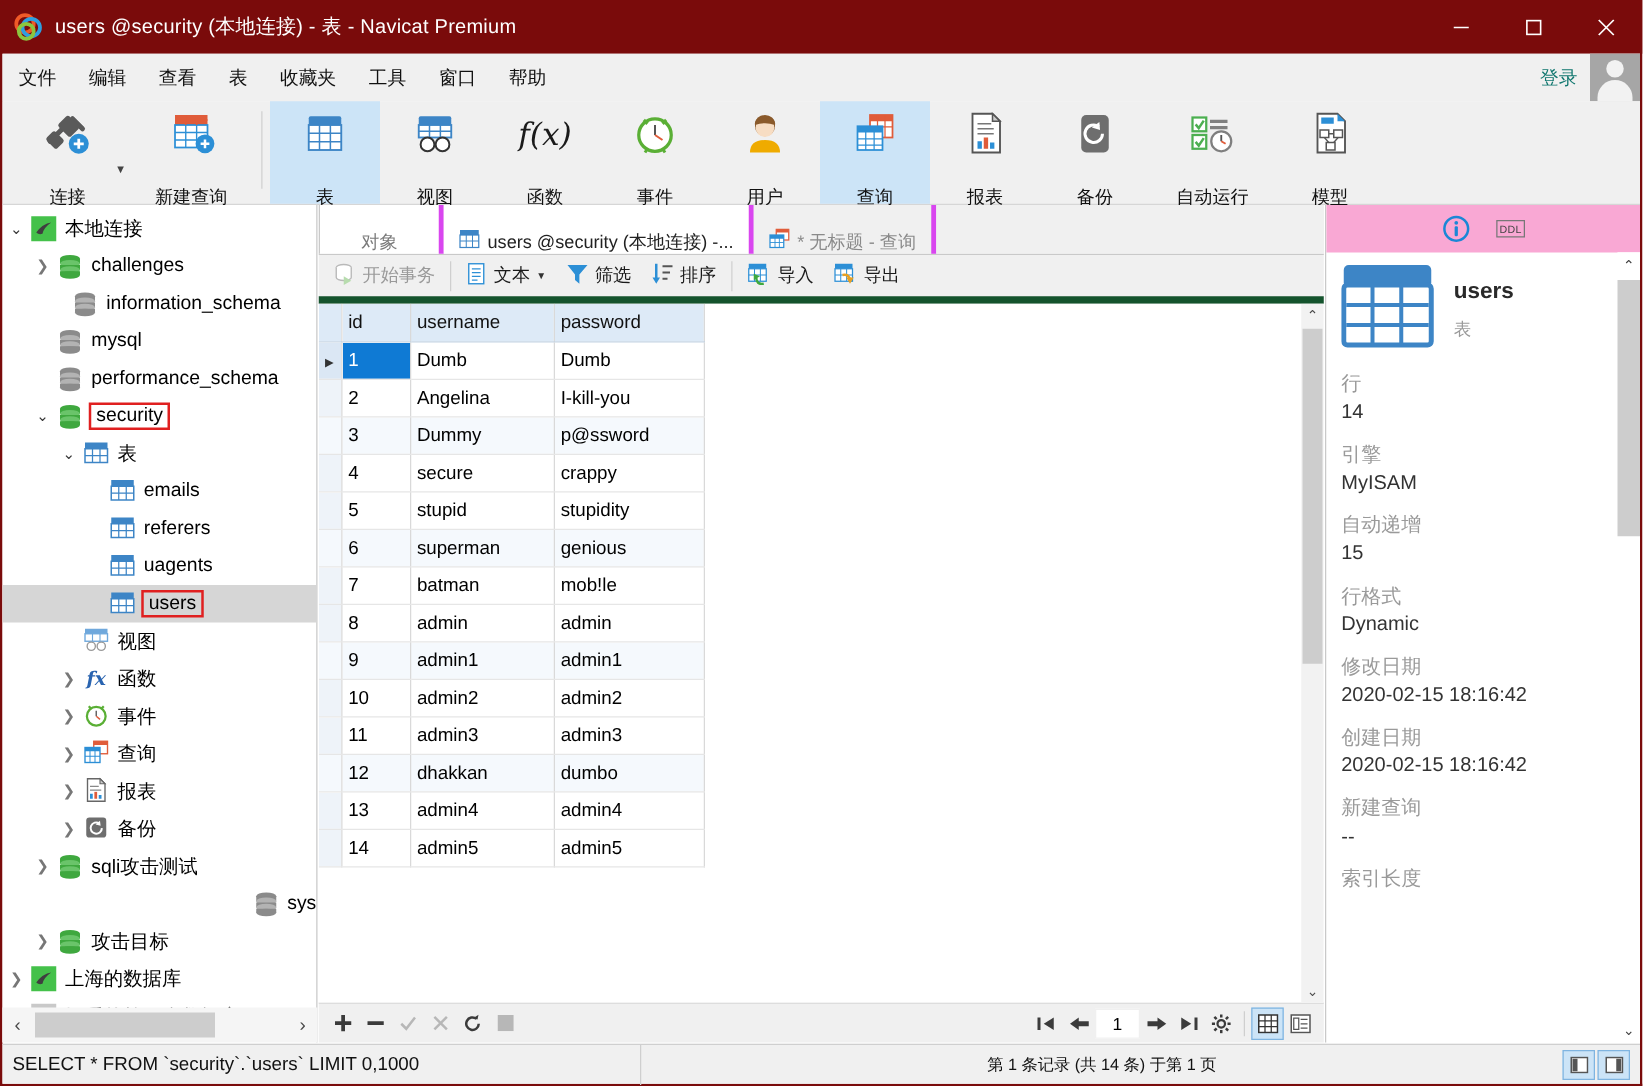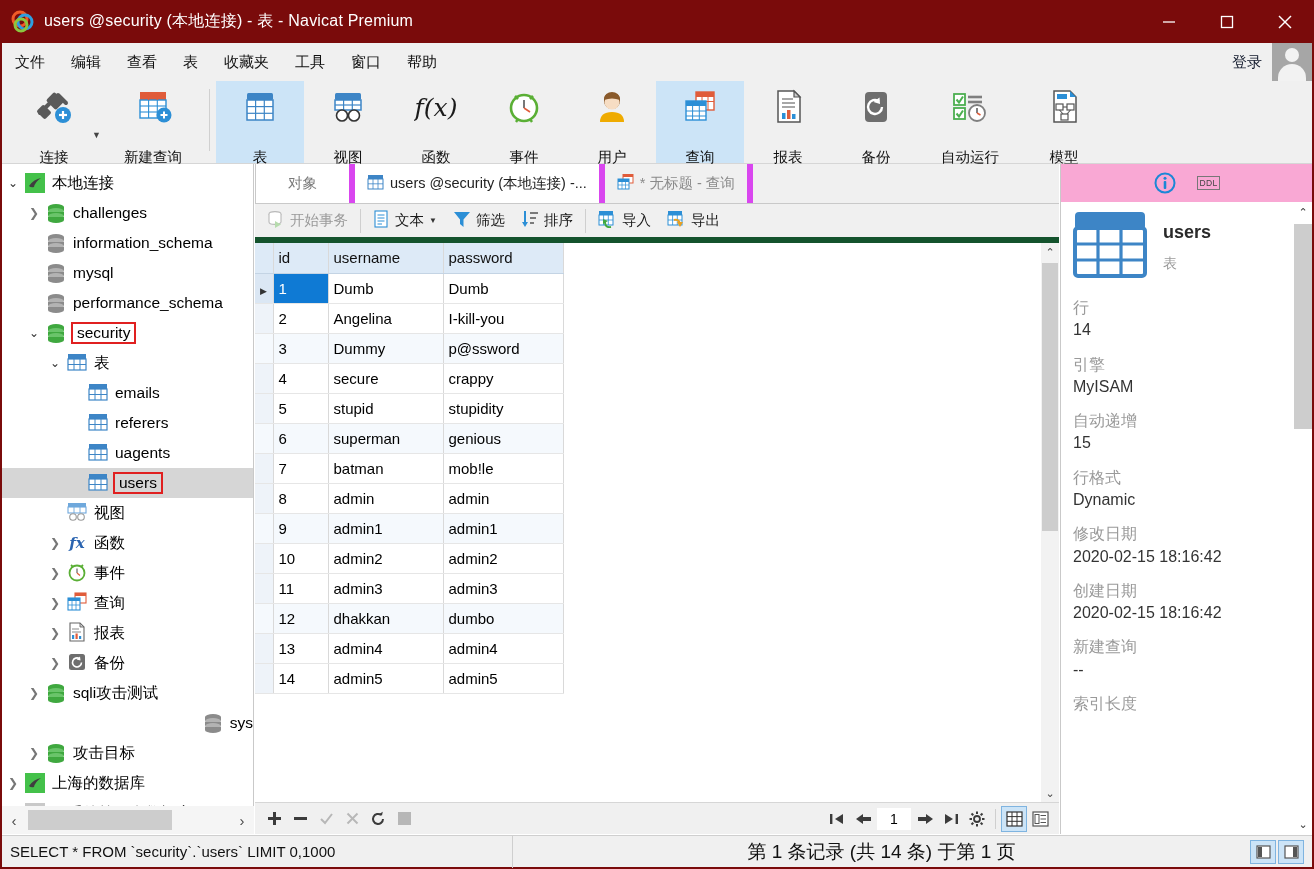--- a/index.html
+++ b/index.html
@@ -38,7 +38,7 @@
   }
   .menu-item { padding: 4px 13px; font-size: 15px; color: #111; cursor: default; }
   .menu-right { margin-left: auto; display: flex; align-items: center; height: 38px; }
-  .login-label { font-size: 15px; color: #0f172a; padding: 0 10px; }
+  .login-label { font-size: 15px; color: #0f766e; padding: 0 10px; }
   .avatar { width: 40px; height: 38px; background: #a6a6a6; position: relative; overflow: hidden; }
   .avatar::before { content: ""; position: absolute; left: 13px; top: 5px; width: 14px; height: 14px; border-radius: 50%; background: #f2f2f2; }
   .avatar::after { content: ""; position: absolute; left: 6px; top: 21px; width: 28px; height: 22px; border-radius: 14px 14px 0 0; background: #f2f2f2; }

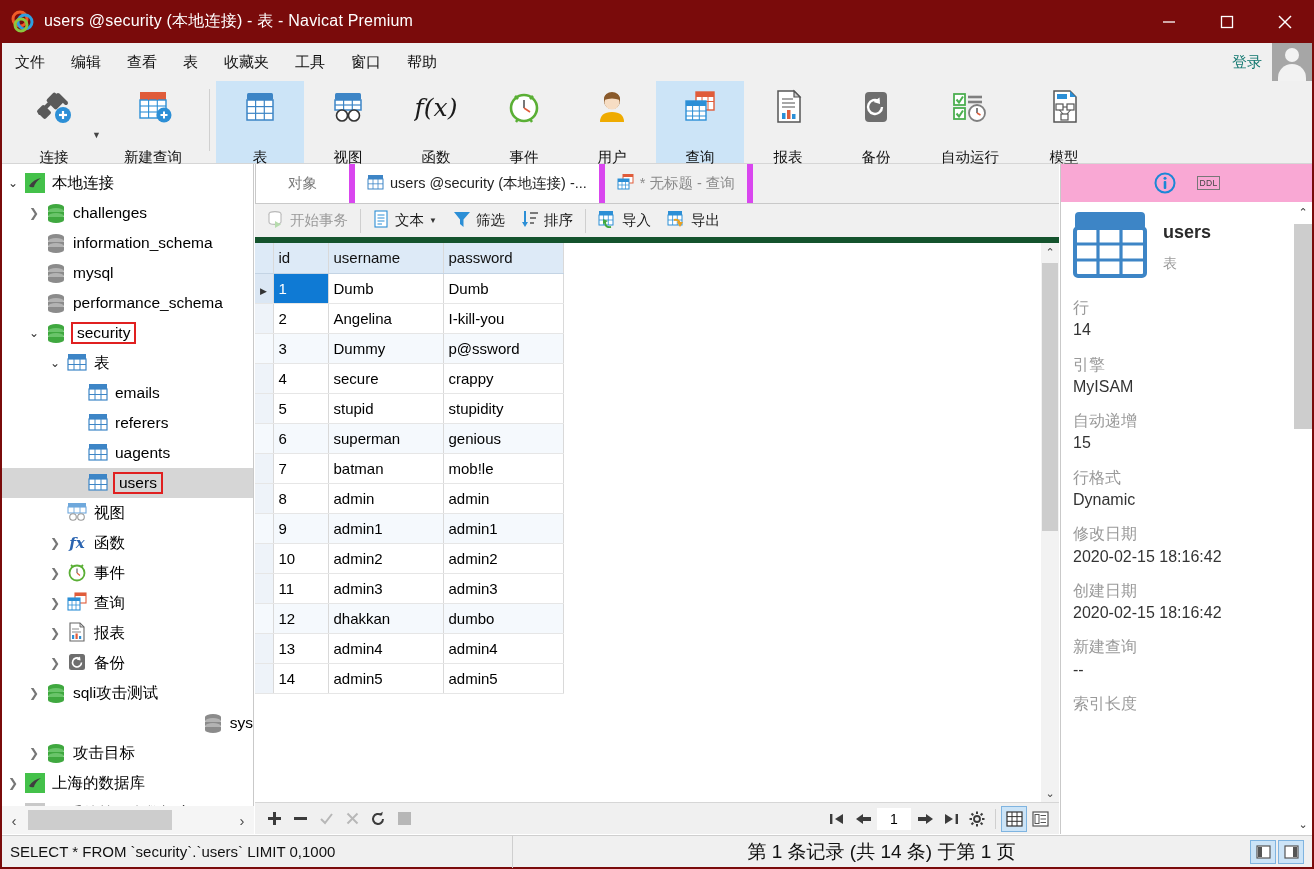--- a/index.html
+++ b/index.html
@@ -94,9 +94,9 @@
 
   .tabbar { height: 40px; background: #f0f0f0; display: flex; align-items: stretch; border-bottom: 1px solid #c9c9c9; }
   .tab {
-    display: flex; align-items: center; gap: 6px; padding: 0 12px;
+    display: flex; align-items: flex-end; gap: 6px; padding: 0 12px;
     font-size: 14.5px; color: #222; background: #f0f0f0;
-    border-right: 6px solid #d946ef; cursor: default; max-width: 300px;
+    border-right: 4px solid #d946ef; cursor: default; max-width: 300px;
   }
   .tab.obj { width: 100px; justify-content: center; color: #7a7a7a; background:#ffffff; border-left:1px solid #c9c9c9; }
   .tab.active { background: #ffffff; }

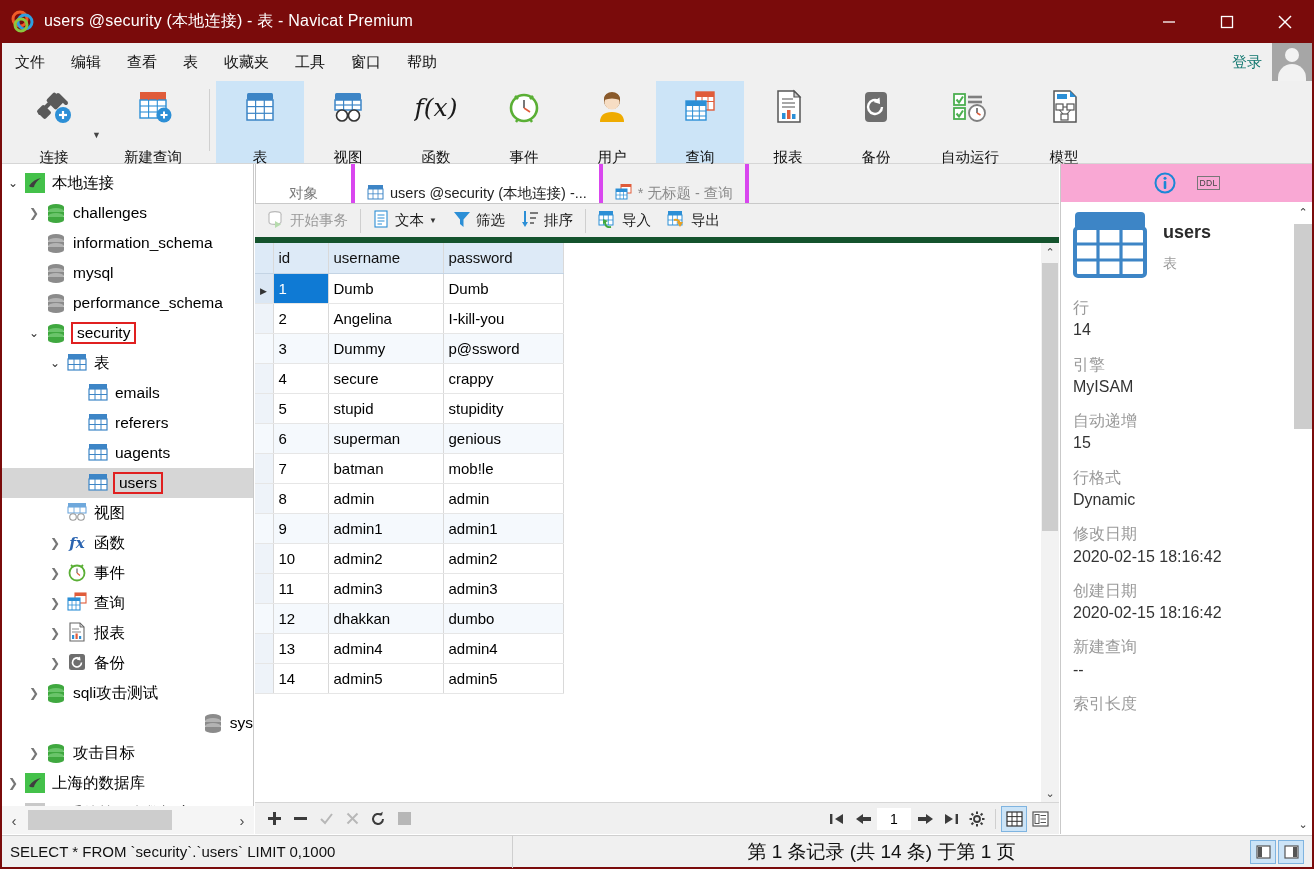--- a/index.html
+++ b/index.html
@@ -447,7 +447,7 @@
             </svg></span>
           <span class="tlbl">challenges</span>
         </div>
-        <div class="tnode" style="padding-left: 21px;">
+        <div class="tnode" style="padding-left: 33px;">
           <span class="twist"></span>
           <span class="ticon"><svg width="22" height="22" viewBox="0 0 22 22">
               <ellipse cx="11" cy="5" rx="8" ry="3" fill="#8b8b8b"></ellipse>

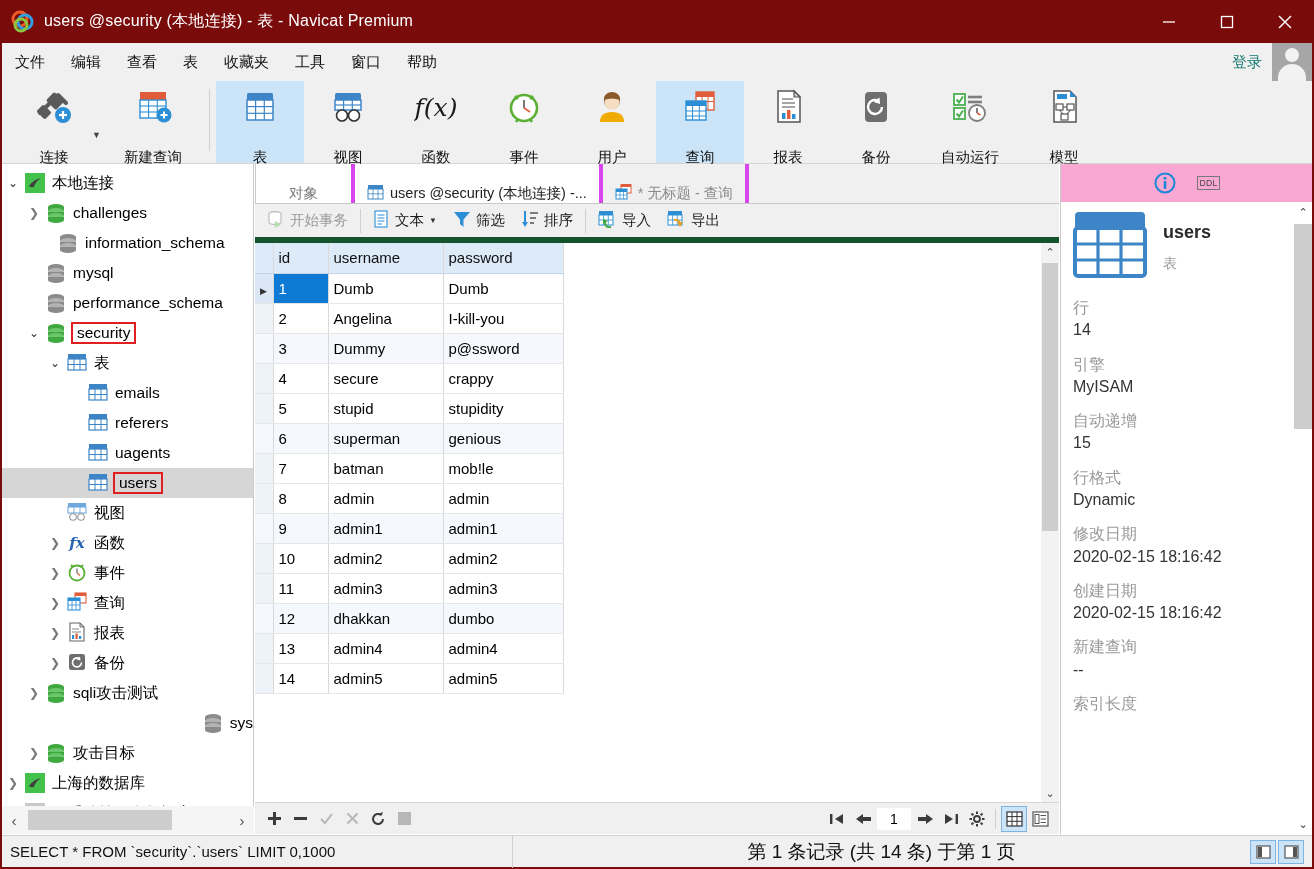--- a/index.html
+++ b/index.html
@@ -166,7 +166,7 @@
   .statusbar { position: absolute; left: 0; top: 835px; width: 1310px; height: 32px; background: #f0f0f0; display: flex; align-items: center; border-top: 1px solid #cfcfcf; }
   .sql-text { width: 510px; padding-left: 8px; font-size: 15px; color: #111; white-space: nowrap; overflow: hidden; }
   .sb-div { width: 1px; height: 32px; background: #cfcfcf; }
-  .rec-text { flex: 1; text-align: center; font-size: 19px; color: #111; }
+  .rec-text { flex: 1; text-align: center; font-size: 13px; color: #111; }
   .layout-btns { display: flex; gap: 2px; padding-right: 8px; }
   .lb { width: 26px; height: 24px; border: 1px solid #7fb4e0; background: #cce4f7; display: flex; align-items: center; justify-content: center; }
 </style>

